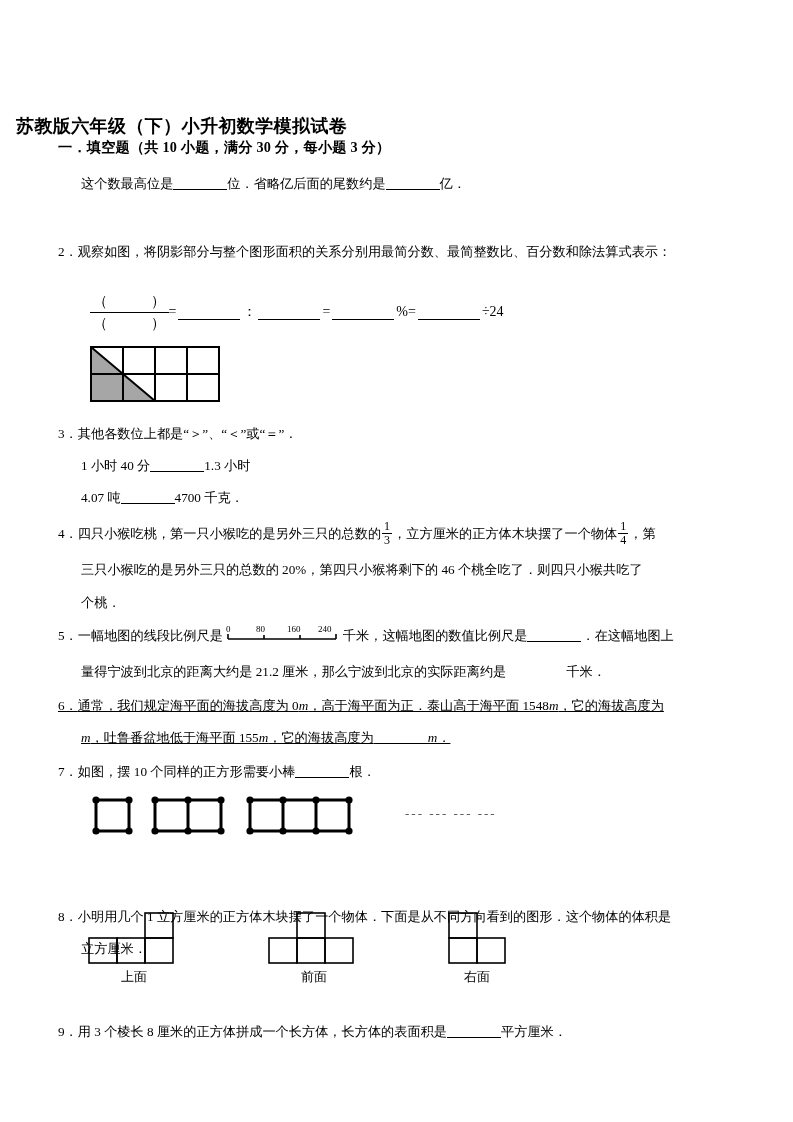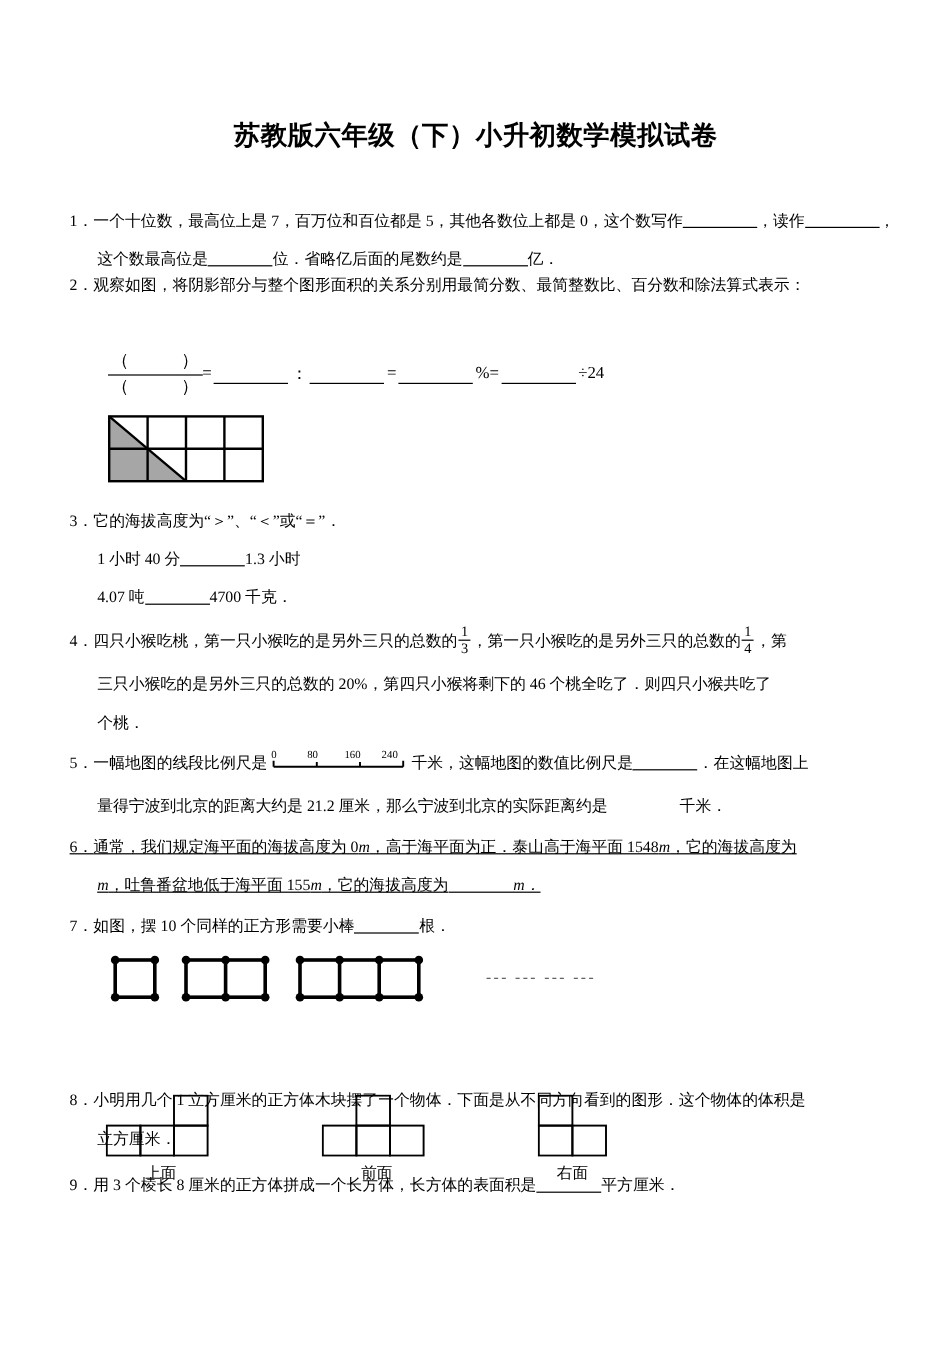--- a/index.html
+++ b/index.html
@@ -23,11 +23,11 @@
     padding: 0;
   }
   .title {
-    text-align: center;
+    text-align: left;
     font-weight: bold;
-    font-size: 22px;
+    font-size: 18px;
     letter-spacing: 0.4px;
-    margin: 0;
+    margin: 16px;
     position: absolute;
     left: 0; right: 0;
     top: 98px;

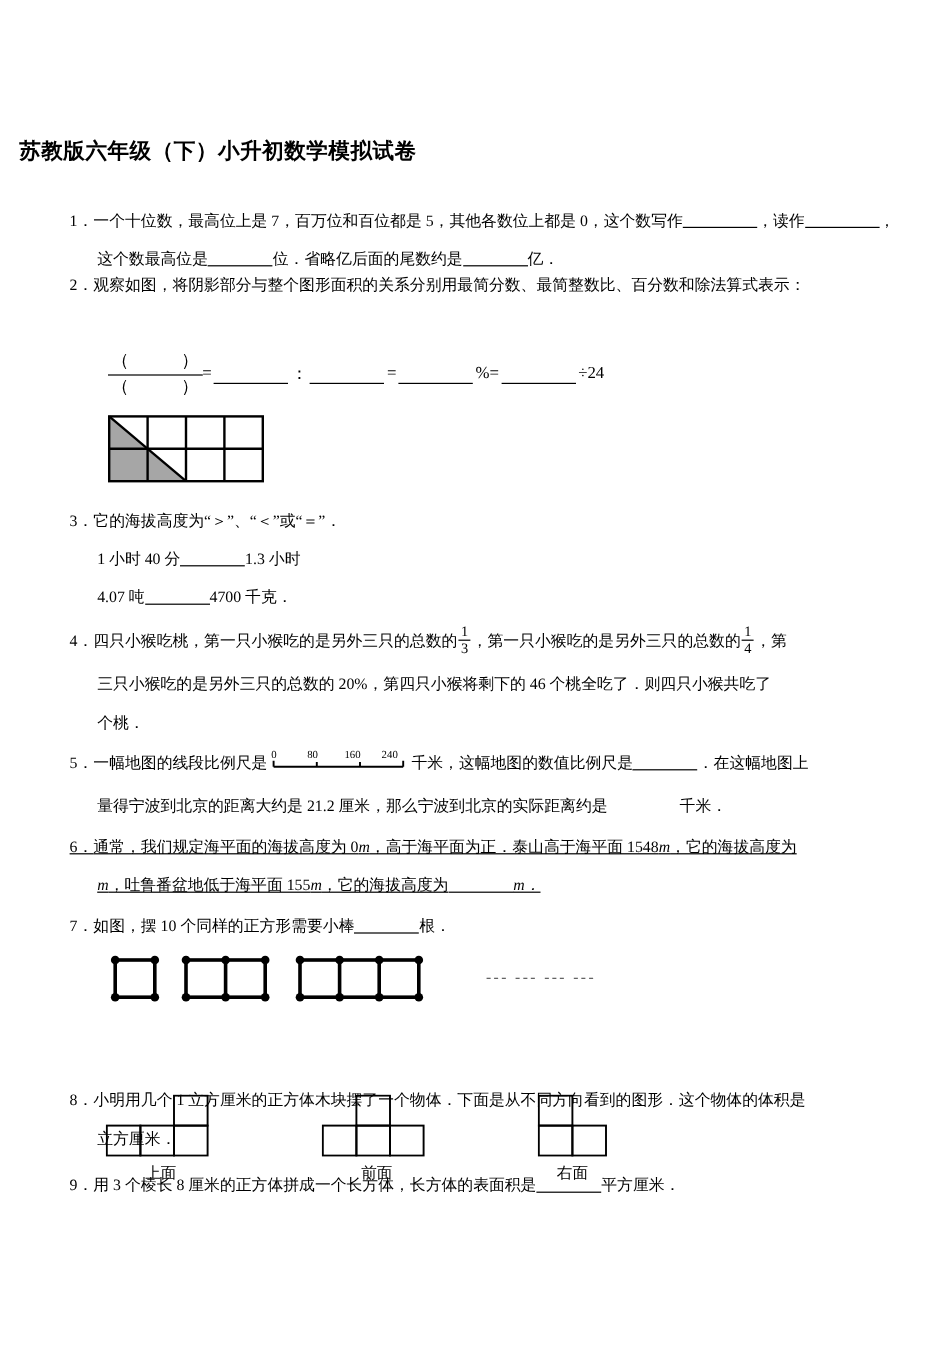--- a/index.html
+++ b/index.html
@@ -139,6 +139,7 @@
 
   <div class="title">苏教版六年级（下）小升初数学模拟试卷</div>
 
+  <div class="section-head">一．填空题（共 10 小题，满分 30 分，每小题 3 分）</div>
 
   <div class="q" style="top:168px;">
     <div>

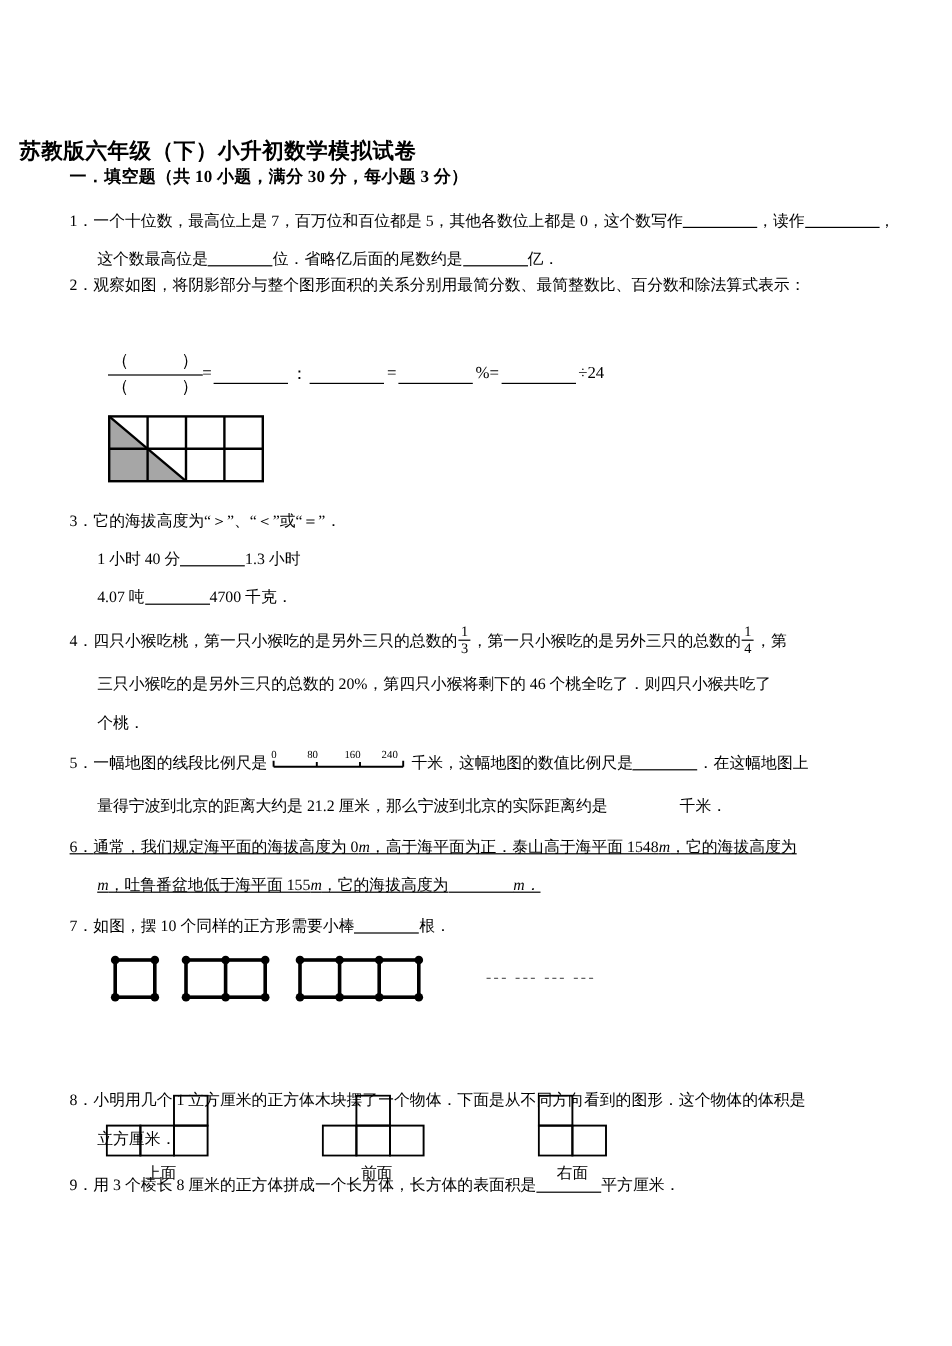--- a/index.html
+++ b/index.html
@@ -142,9 +142,6 @@
   <div class="section-head">一．填空题（共 10 小题，满分 30 分，每小题 3 分）</div>
 
   <div class="q" style="top:168px;">
-    <div>
-      <span>1．</span><span>一个十位数，最高位上是 7，百万位和百位都是 5，其他各数位上都是 0，这个数写作</span><span class="blank b-lg"></span><span>，读作</span><span class="blank b-lg"></span><span>，</span>
-    </div>
     <div class="indent">
       <span>这个数最高位是</span><span class="blank b-md"></span><span>位．省略亿后面的尾数约是</span><span class="blank b-md"></span><span>亿．</span>
     </div>

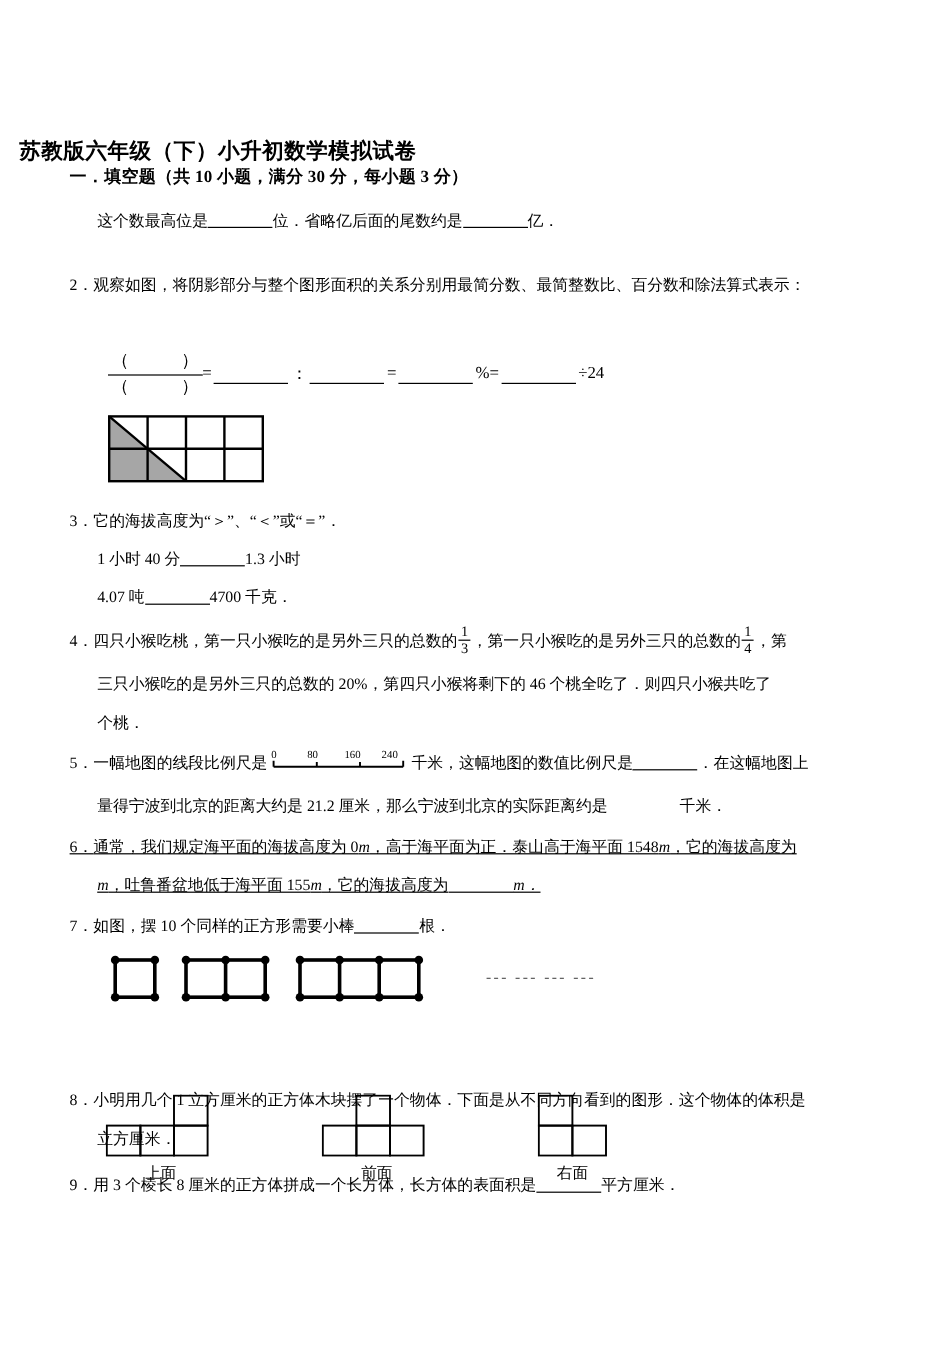--- a/index.html
+++ b/index.html
@@ -147,7 +147,7 @@
     </div>
   </div>
 
-  <div class="q" style="top:222px;">
+  <div class="q" style="top:236px;">
     <div>
       <span>2．</span><span>观察如图，将阴影部分与整个图形面积的关系分别用最简分数、最简整数比、百分数和除法算式表示：</span>
     </div>

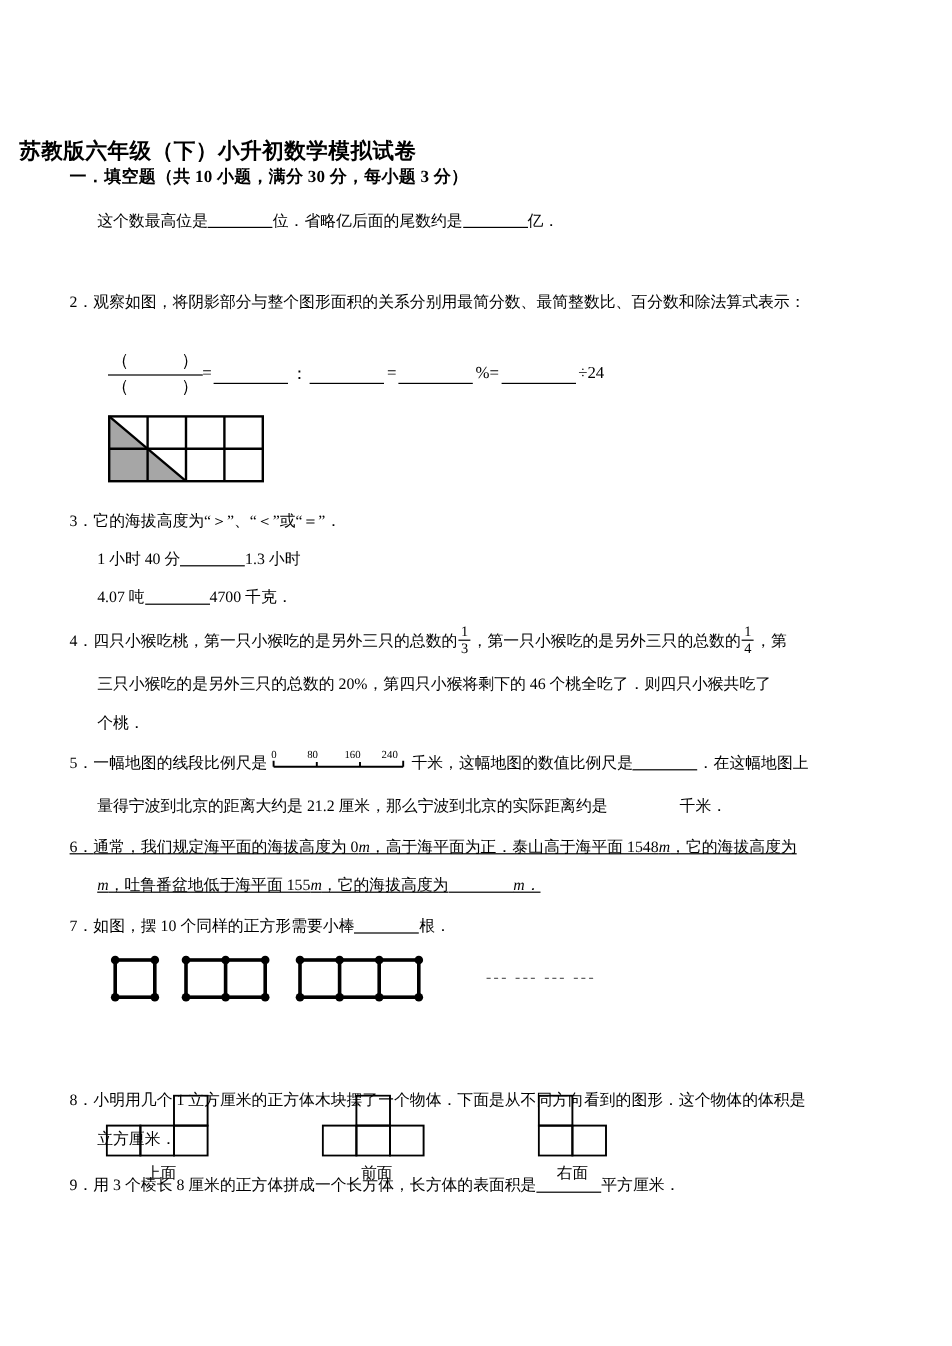--- a/index.html
+++ b/index.html
@@ -185,7 +185,7 @@
 
   <div class="q" style="top:418px;">
     <div>
-      <span>3．</span><span>它的海拔高度为“＞”、“＜”或“＝”．</span>
+      <span>3．</span><span>其他各数位上都是“＞”、“＜”或“＝”．</span>
     </div>
     <div class="indent">
       <span>1 小时 40 分</span><span class="blank b-md"></span><span>1.3 小时</span>

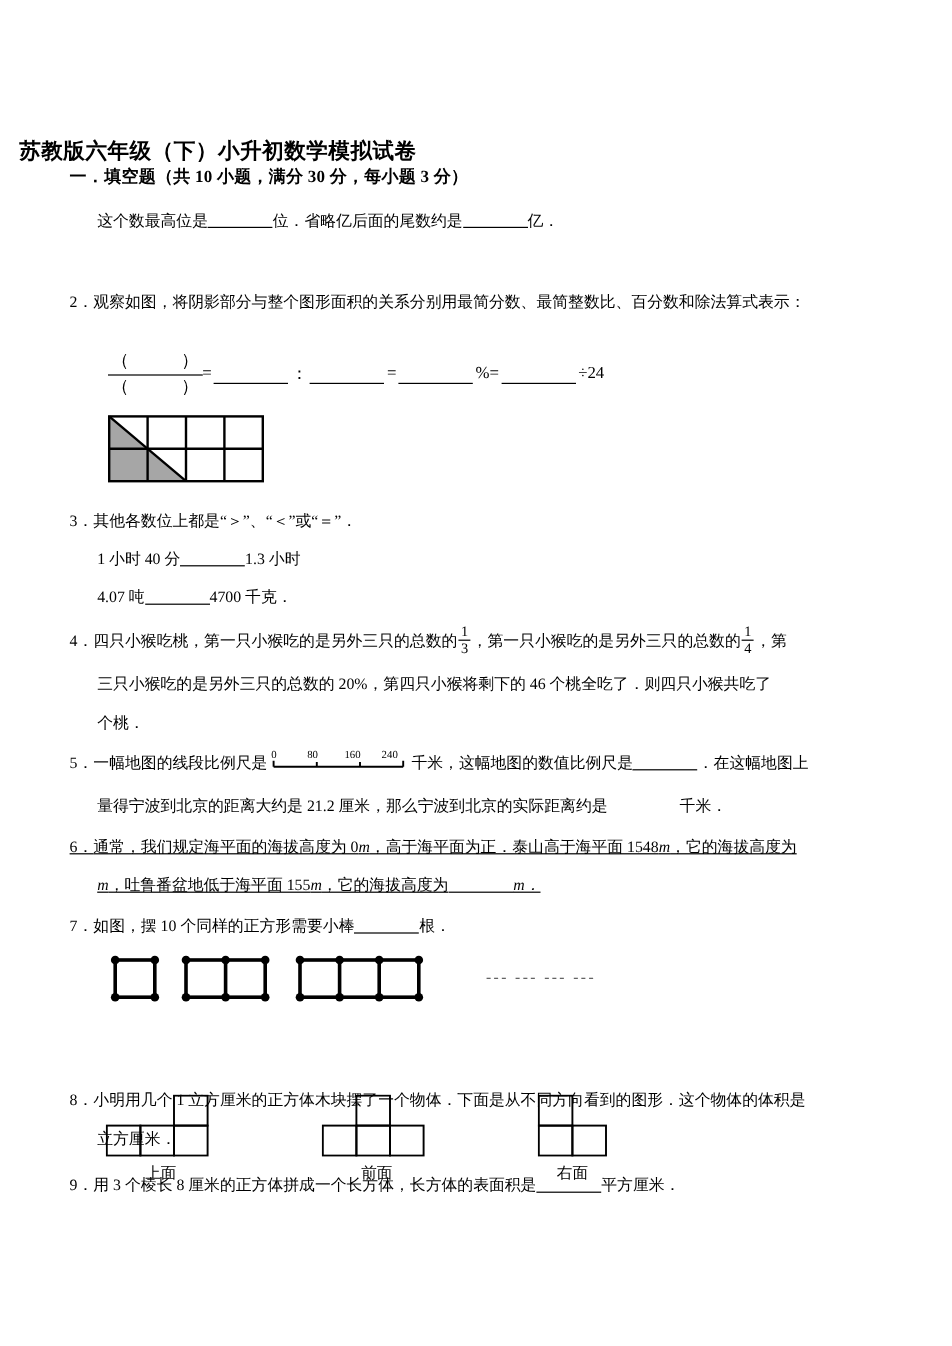--- a/index.html
+++ b/index.html
@@ -197,7 +197,7 @@
 
   <div class="q" style="top:516px; line-height:36px;">
     <div>
-      <span>4．</span><span>四只小猴吃桃，第一只小猴吃的是另外三只的总数的</span><span class="frac"><span class="nu">1</span><span class="de">3</span></span><span>，第一只小猴吃的是另外三只的总数的</span><span class="frac"><span class="nu">1</span><span class="de">4</span></span><span>，第</span>
+      <span>4．</span><span>四只小猴吃桃，第一只小猴吃的是另外三只的总数的</span><span class="frac"><span class="nu">1</span><span class="de">3</span></span><span>，立方厘米的正方体木块摆了一个物体</span><span class="frac"><span class="nu">1</span><span class="de">4</span></span><span>，第</span>
     </div>
     <div class="indent">
       <span>三只小猴吃的是另外三只的总数的 20%，第四只小猴将剩下的 46 个桃全吃了．则四只小猴共吃了</span>

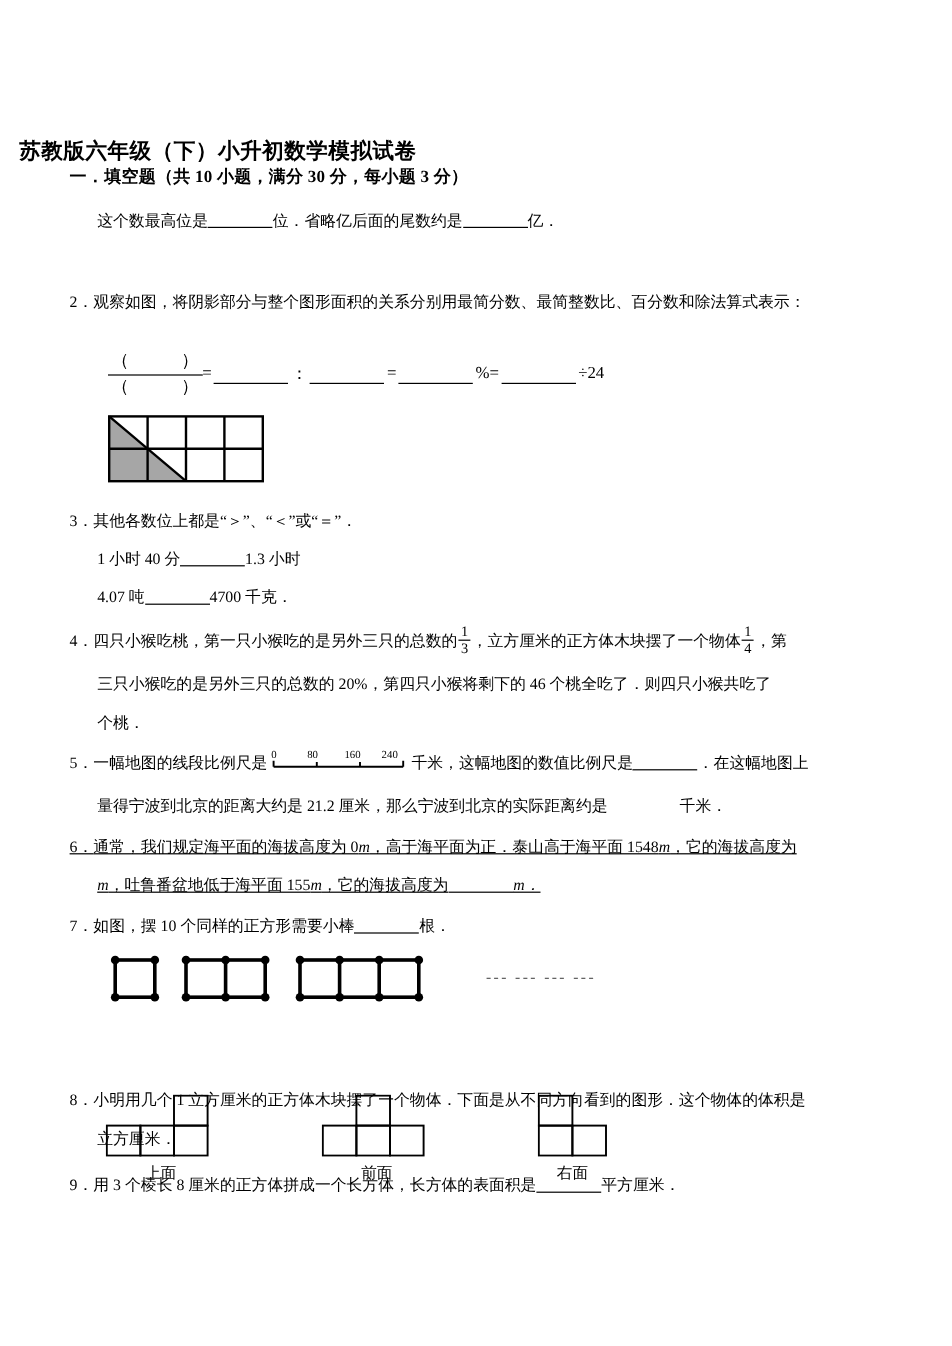--- a/index.html
+++ b/index.html
@@ -333,7 +333,7 @@
     </div>
   </div>
 
-  <div class="q" style="top:972px;">
+  <div class="q" style="top:1016px;">
     <div>
       <span>9．</span><span>用 3 个棱长 8 厘米的正方体拼成一个长方体，长方体的表面积是</span><span class="blank b-md"></span><span>平方厘米．</span>
     </div>

